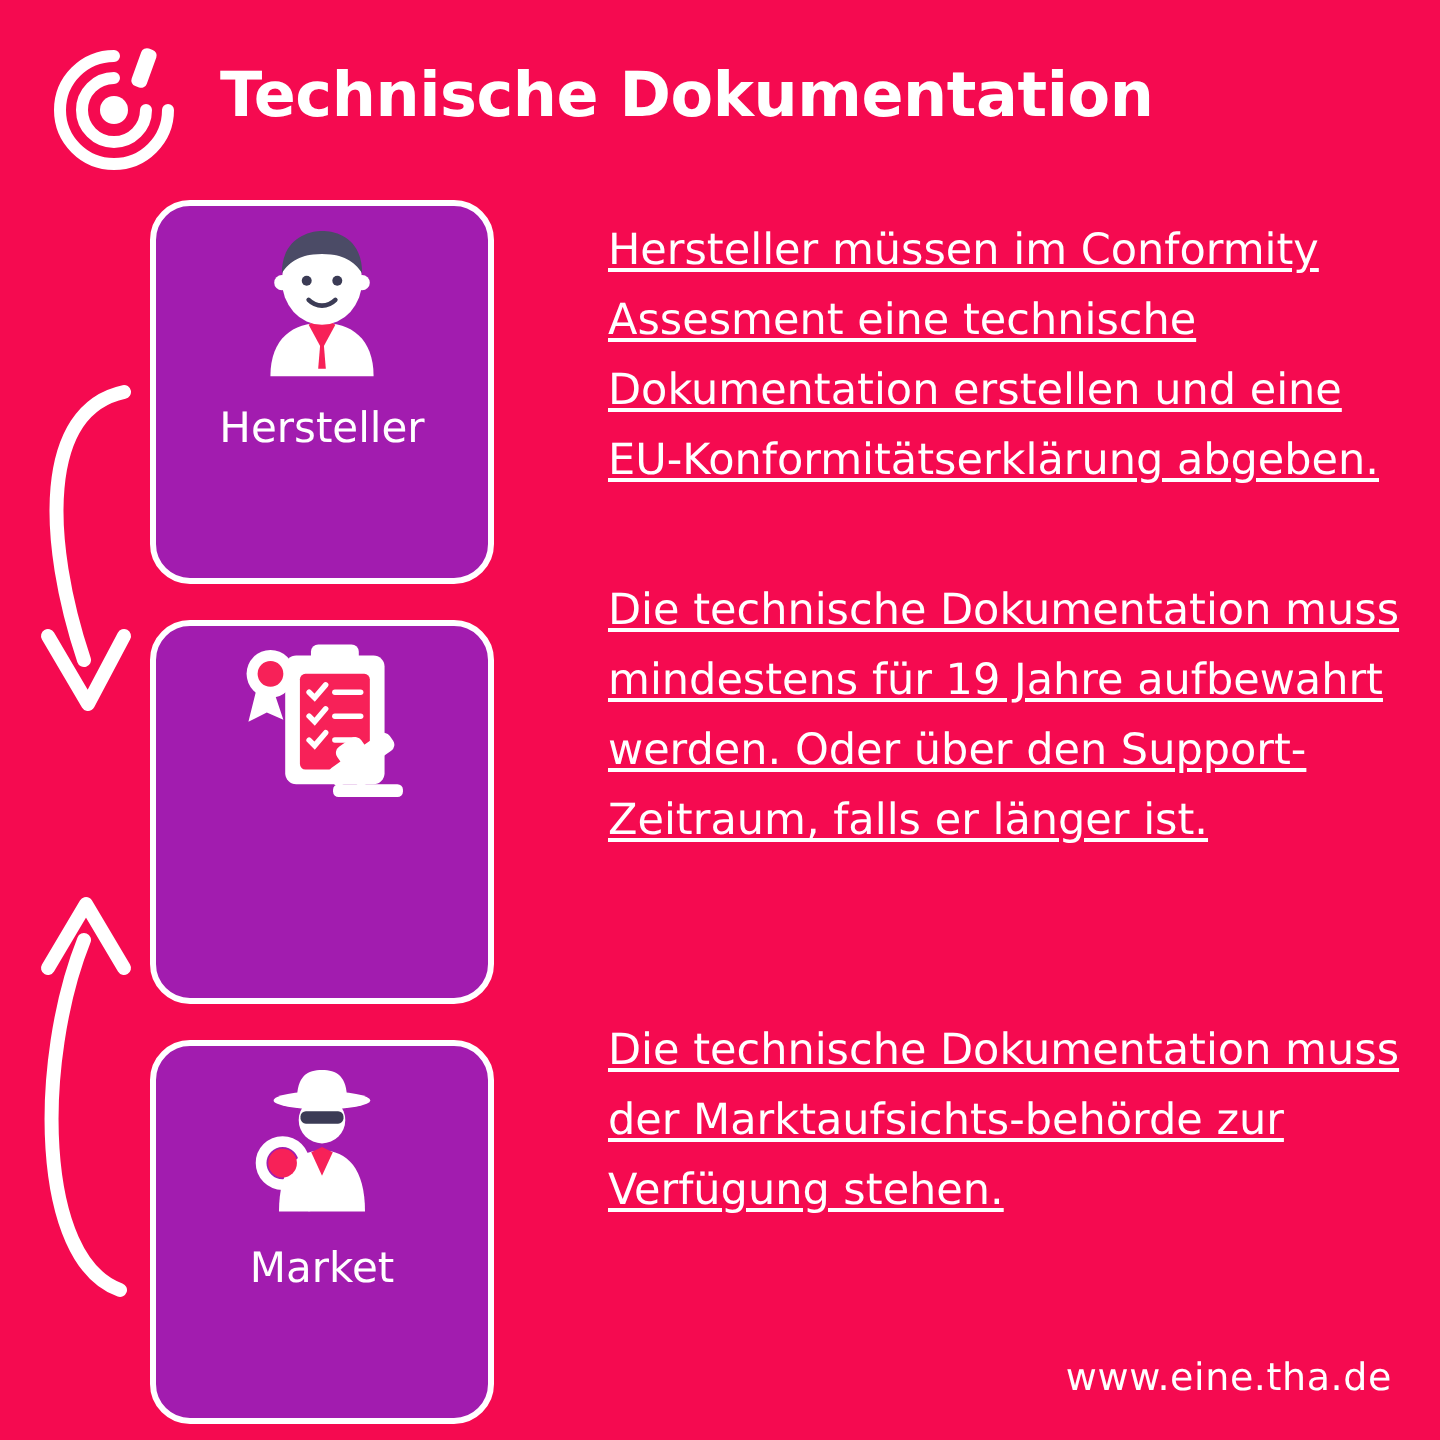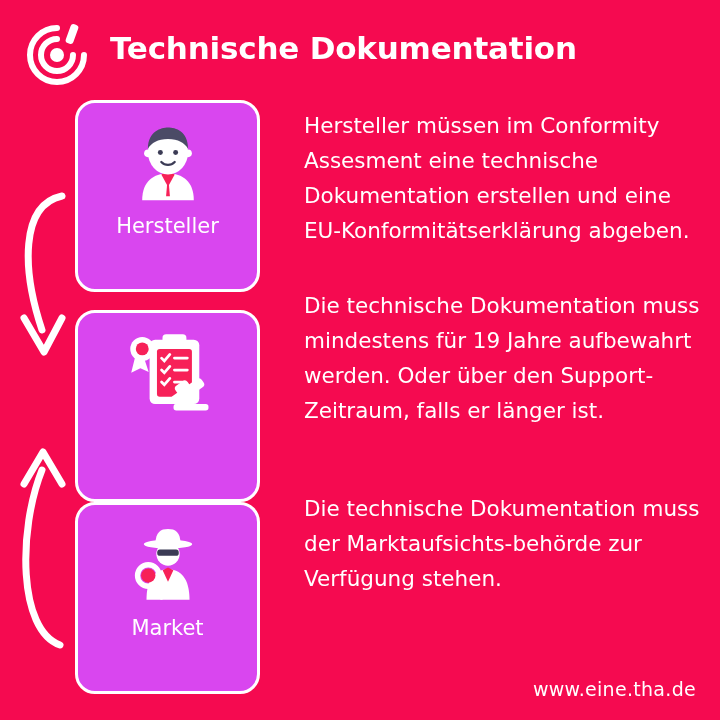--- a/index.html
+++ b/index.html
@@ -84,6 +84,7 @@
     font-size: 21.5px;
     line-height: 35px;
     font-weight: 400;
+    text-decoration: underline;
   }
   .para-1 { margin-top: 8px; }
   .para-2 { margin-top: 40px; }

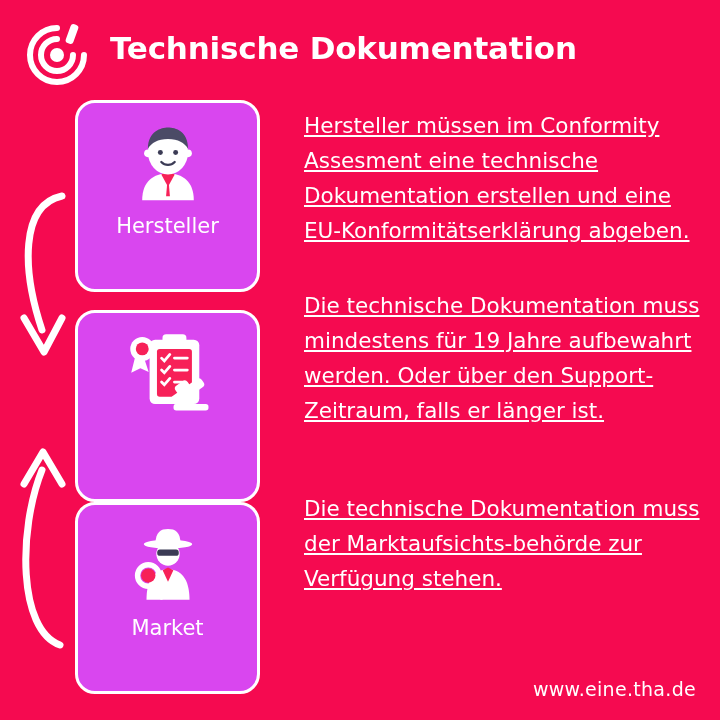--- a/index.html
+++ b/index.html
@@ -45,15 +45,15 @@
   }
   .card {
     box-sizing: border-box;
-    width: 185px;
+    width: 172px;
     border: 3px solid #ffffff;
     border-radius: 20px;
-    background: #d946ef;
+    background: #a21caf;
     display: flex;
     flex-direction: column;
     align-items: center;
     justify-content: flex-start;
-    padding: 14px 8px 12px 8px;
+    padding: 2px 8px 12px 8px;
   }
   .card-1 { height: 192px; }
   .card-2 { height: 192px; margin-top: 18px; }

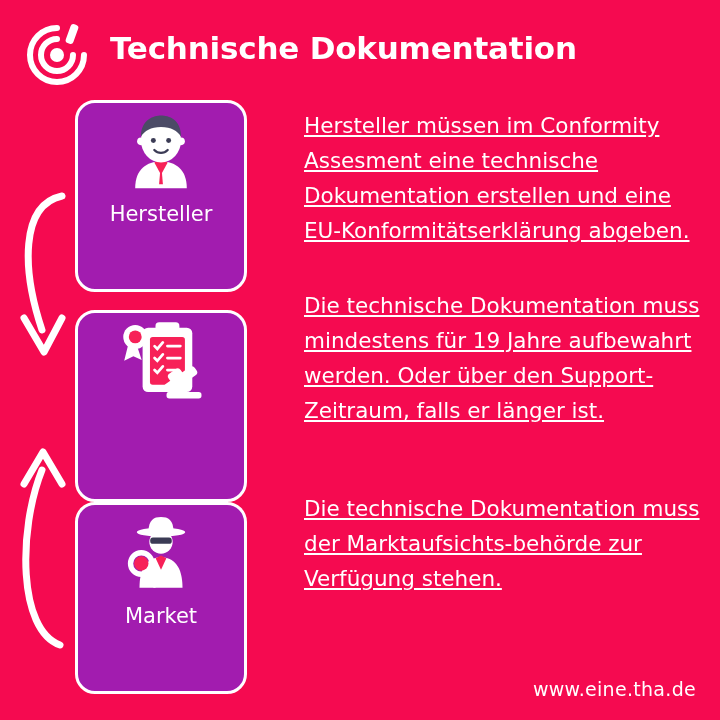--- a/index.html
+++ b/index.html
@@ -88,7 +88,7 @@
   }
   .para-1 { margin-top: 8px; }
   .para-2 { margin-top: 40px; }
-  .para-3 { margin-top: 63px; }
+  .para-3 { margin-top: 80px; }
 
   
   .footer {

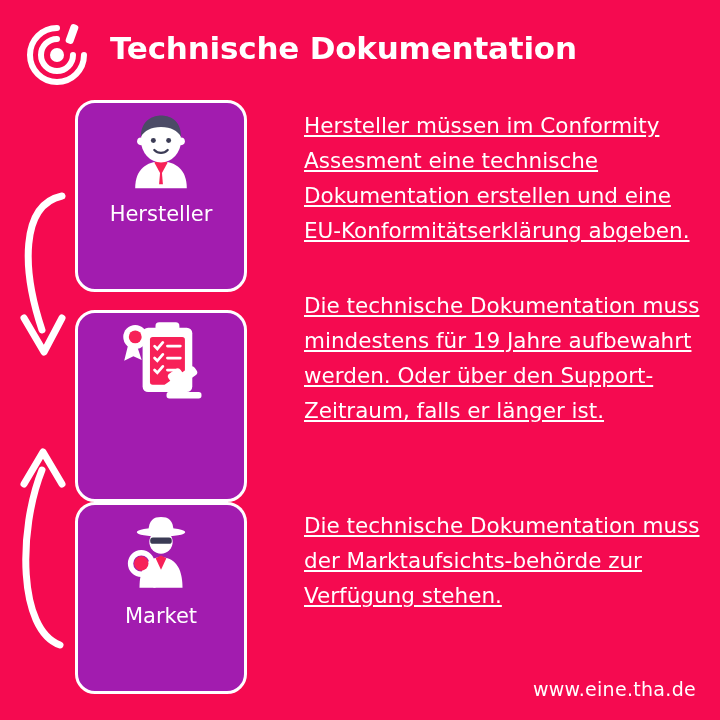--- a/index.html
+++ b/index.html
@@ -57,7 +57,7 @@
   }
   .card-1 { height: 192px; }
   .card-2 { height: 192px; margin-top: 18px; }
-  .card-3 { height: 192px; }
+  .card-3 { height: 192px; margin-top: 18px; }
 
   .card-icon {
     height: 88px;

